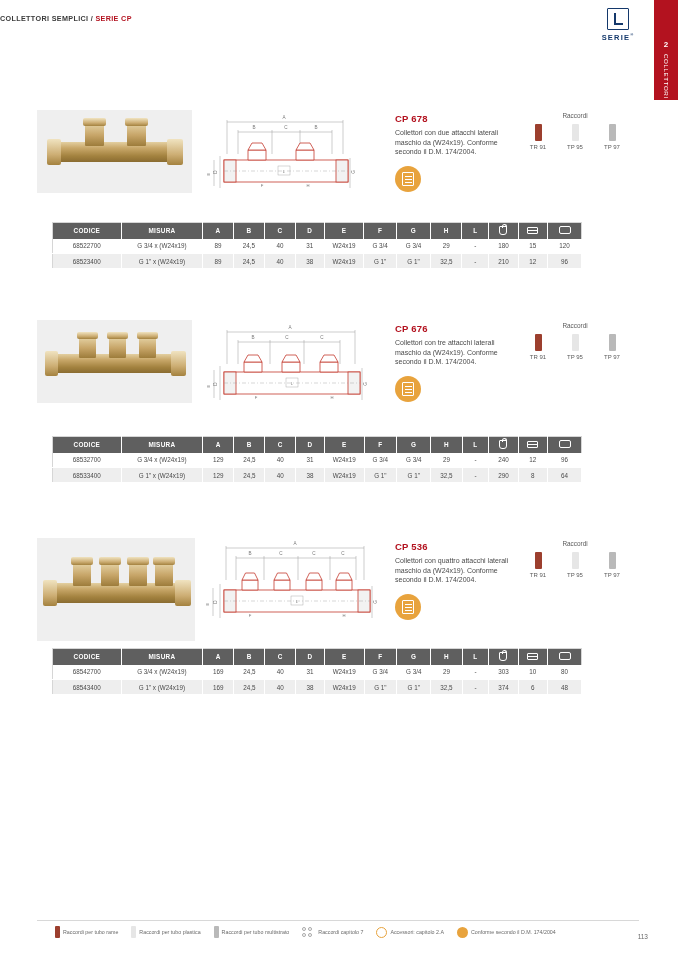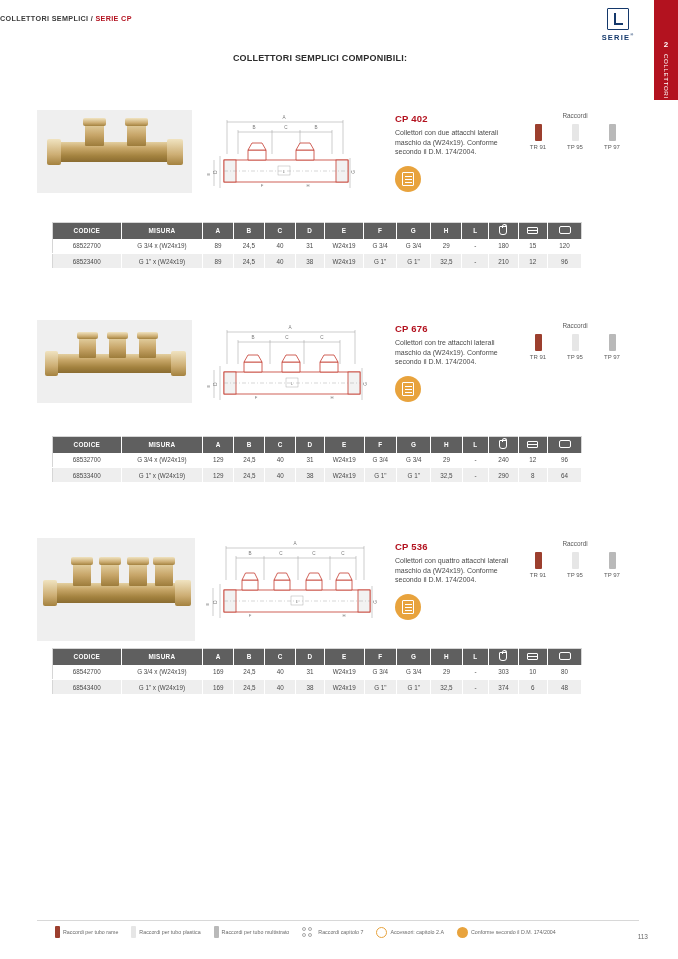--- a/index.html
+++ b/index.html
@@ -317,7 +317,6 @@
 </div>
 
 <div class="main-title">
-  <div>COLLETTORI SEMPLICI COMPONIBILI:</div>
 </div>
 
 <div class="product" style="top:110px;">

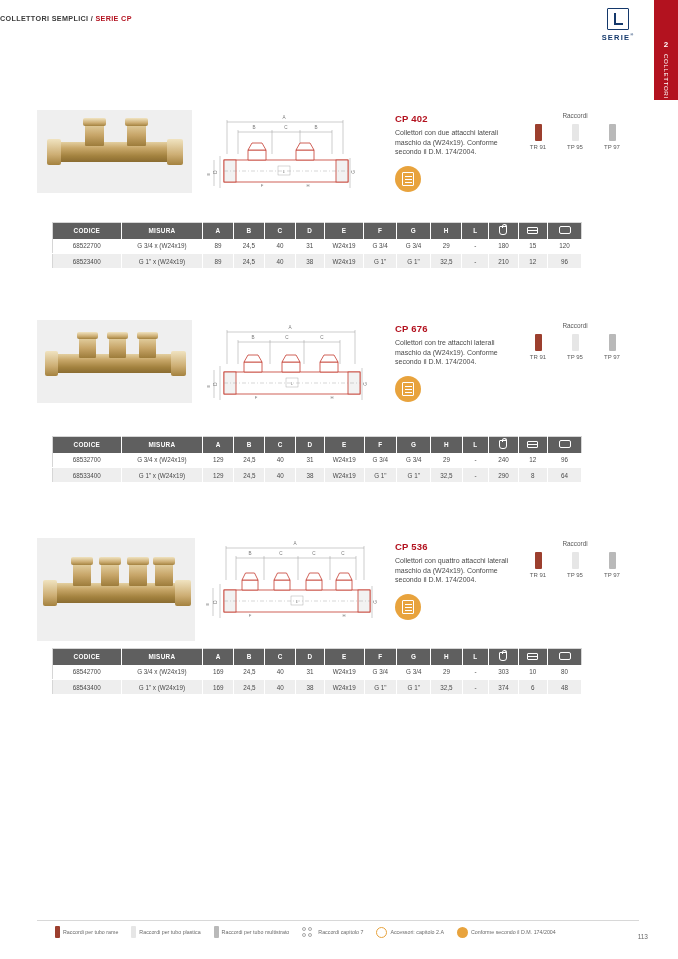--- a/index.html
+++ b/index.html
@@ -374,7 +374,7 @@
   </div>
 
   <div class="info" style="left:395px; top:3px;">
-    <div class="code">CP 402</div>
+    <div class="code">CP 678</div>
     <div class="desc">Collettori con due attacchi laterali maschio da (W24x19). Conforme secondo il D.M. 174/2004.</div>
     <div class="conf-badge">
         <div class="inner"></div>

